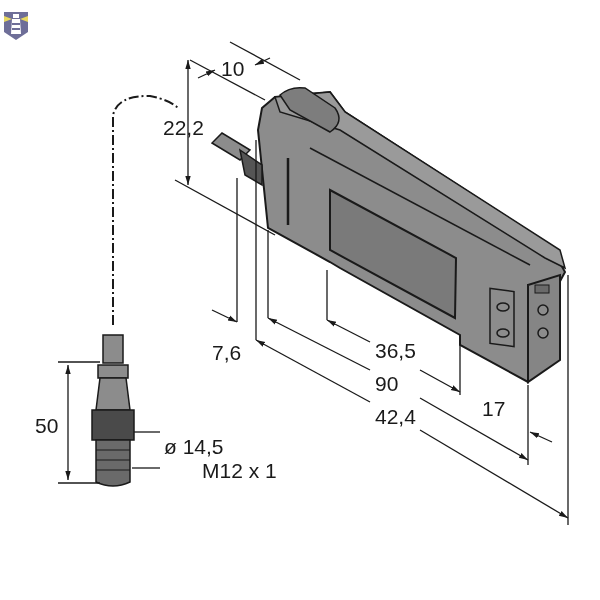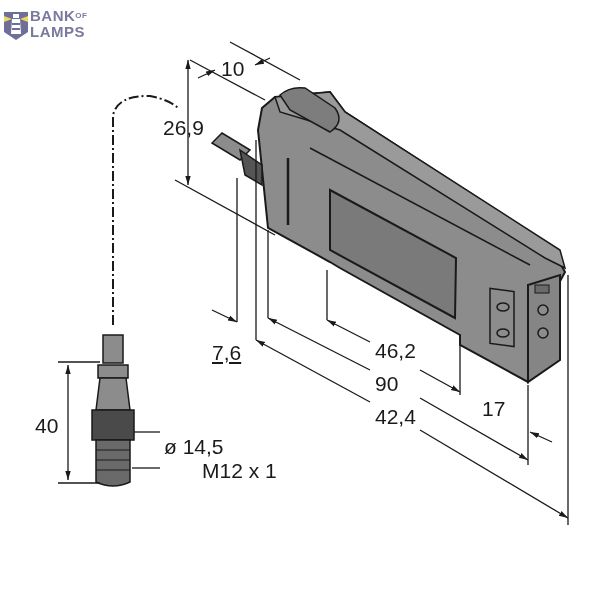--- a/index.html
+++ b/index.html
@@ -23,10 +23,6 @@
     <rect x="10" y="17" width="8" height="2" fill="#6e6e98"></rect>
     <rect x="10" y="22" width="8" height="2" fill="#6e6e98"></rect>
   </svg>
-  <div class="logo-text">
-    <span>BANK</span><span class="of">OF</span><br>
-    <span>LAMPS</span>
-  </div>
 </div>
 
 <svg class="drawing" viewBox="0 0 600 600">

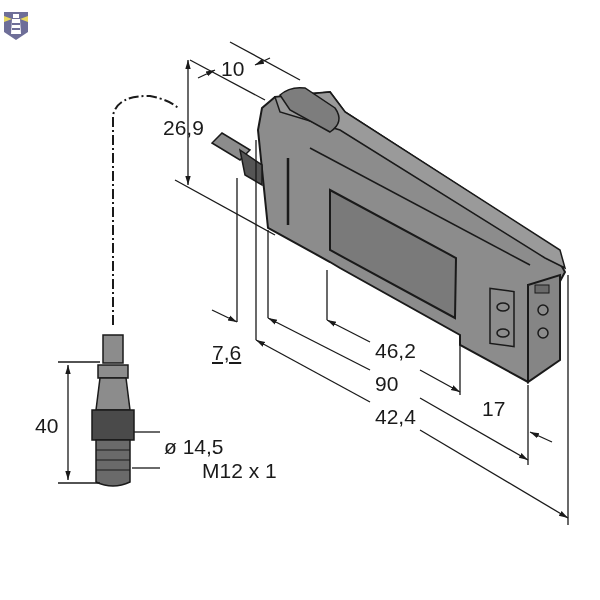--- a/index.html
+++ b/index.html
@@ -113,7 +113,7 @@
 </svg>
 
 <div class="dim" style="left:221px;top:58px;">10</div>
-<div class="dim" style="left:163px;top:117px;">26,9</div>
+<div class="dim" style="left:163px;top:117px;">22,2</div>
 <div class="dim" style="left:212px;top:342px;text-decoration:underline;">7,6</div>
 <div class="dim" style="left:375px;top:340px;">46,2</div>
 <div class="dim" style="left:375px;top:373px;">90</div>

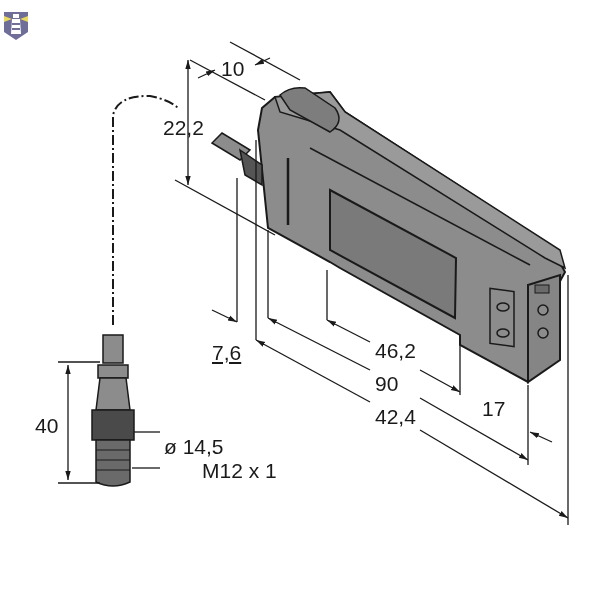--- a/index.html
+++ b/index.html
@@ -114,7 +114,7 @@
 
 <div class="dim" style="left:221px;top:58px;">10</div>
 <div class="dim" style="left:163px;top:117px;">22,2</div>
-<div class="dim" style="left:212px;top:342px;text-decoration:underline;">7,6</div>
+<div class="dim" style="left:212px;top:342px;">7,6</div>
 <div class="dim" style="left:375px;top:340px;">46,2</div>
 <div class="dim" style="left:375px;top:373px;">90</div>
 <div class="dim" style="left:375px;top:406px;">42,4</div>

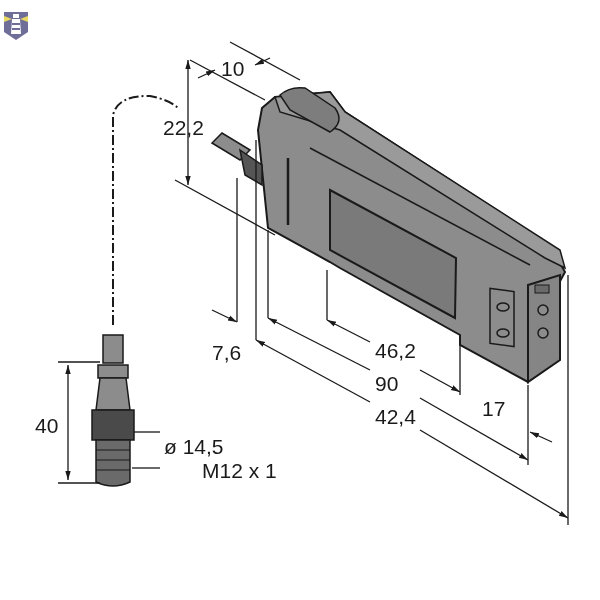--- a/index.html
+++ b/index.html
@@ -115,7 +115,7 @@
 <div class="dim" style="left:221px;top:58px;">10</div>
 <div class="dim" style="left:163px;top:117px;">22,2</div>
 <div class="dim" style="left:212px;top:342px;">7,6</div>
-<div class="dim" style="left:375px;top:340px;">46,2</div>
+<div class="dim" style="left:375px;top:340px;">36,5</div>
 <div class="dim" style="left:375px;top:373px;">90</div>
 <div class="dim" style="left:375px;top:406px;">42,4</div>
 <div class="dim" style="left:482px;top:398px;">17</div>

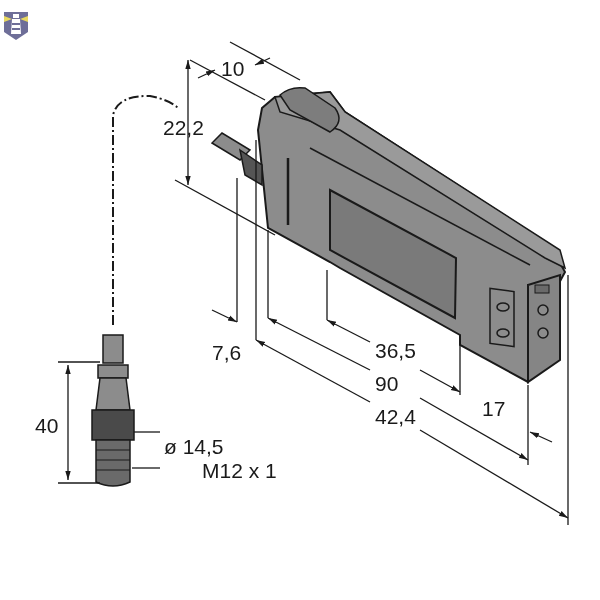--- a/index.html
+++ b/index.html
@@ -119,7 +119,7 @@
 <div class="dim" style="left:375px;top:373px;">90</div>
 <div class="dim" style="left:375px;top:406px;">42,4</div>
 <div class="dim" style="left:482px;top:398px;">17</div>
-<div class="dim" style="left:35px;top:415px;">40</div>
+<div class="dim" style="left:35px;top:415px;">50</div>
 <div class="dim" style="left:164px;top:426px;margin-top:10px;">ø 14,5</div>
 <div class="dim" style="left:164px;top:460px;margin-left:38px;">M12 x 1</div>
 

